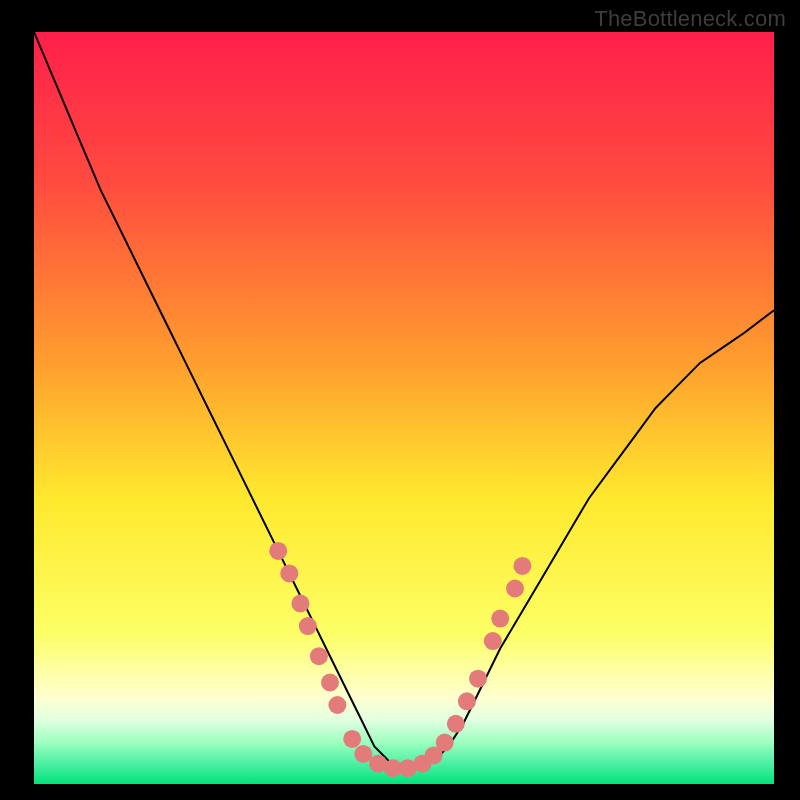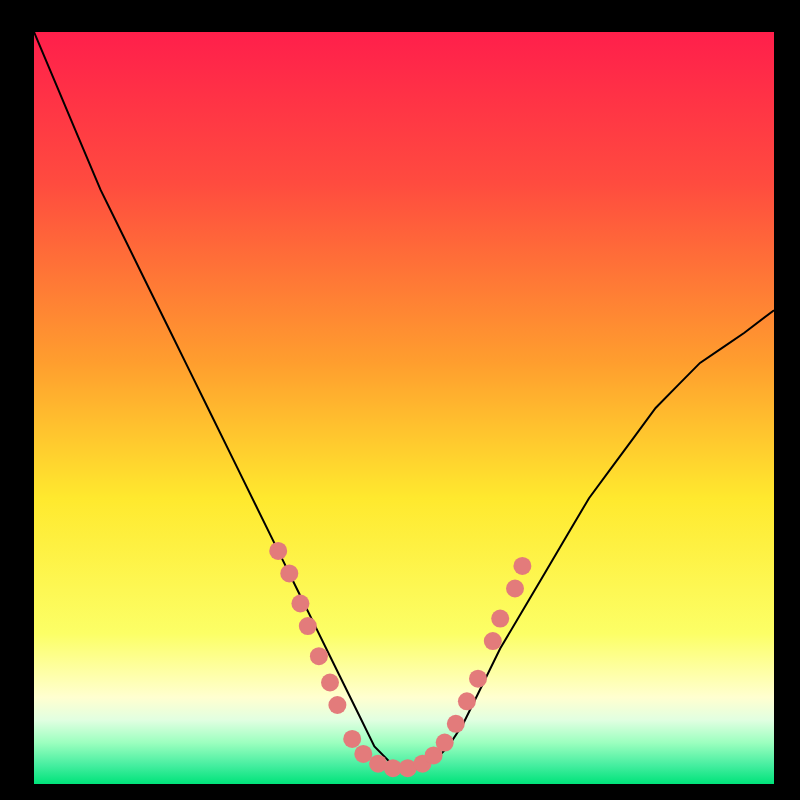--- a/index.html
+++ b/index.html
@@ -40,6 +40,7 @@
 <body>
 
 <div class="stage">
+  <div class="watermark">TheBottleneck.com</div>
 
   <svg class="plot" viewBox="0 0 740 752" preserveAspectRatio="none">
     <defs>

